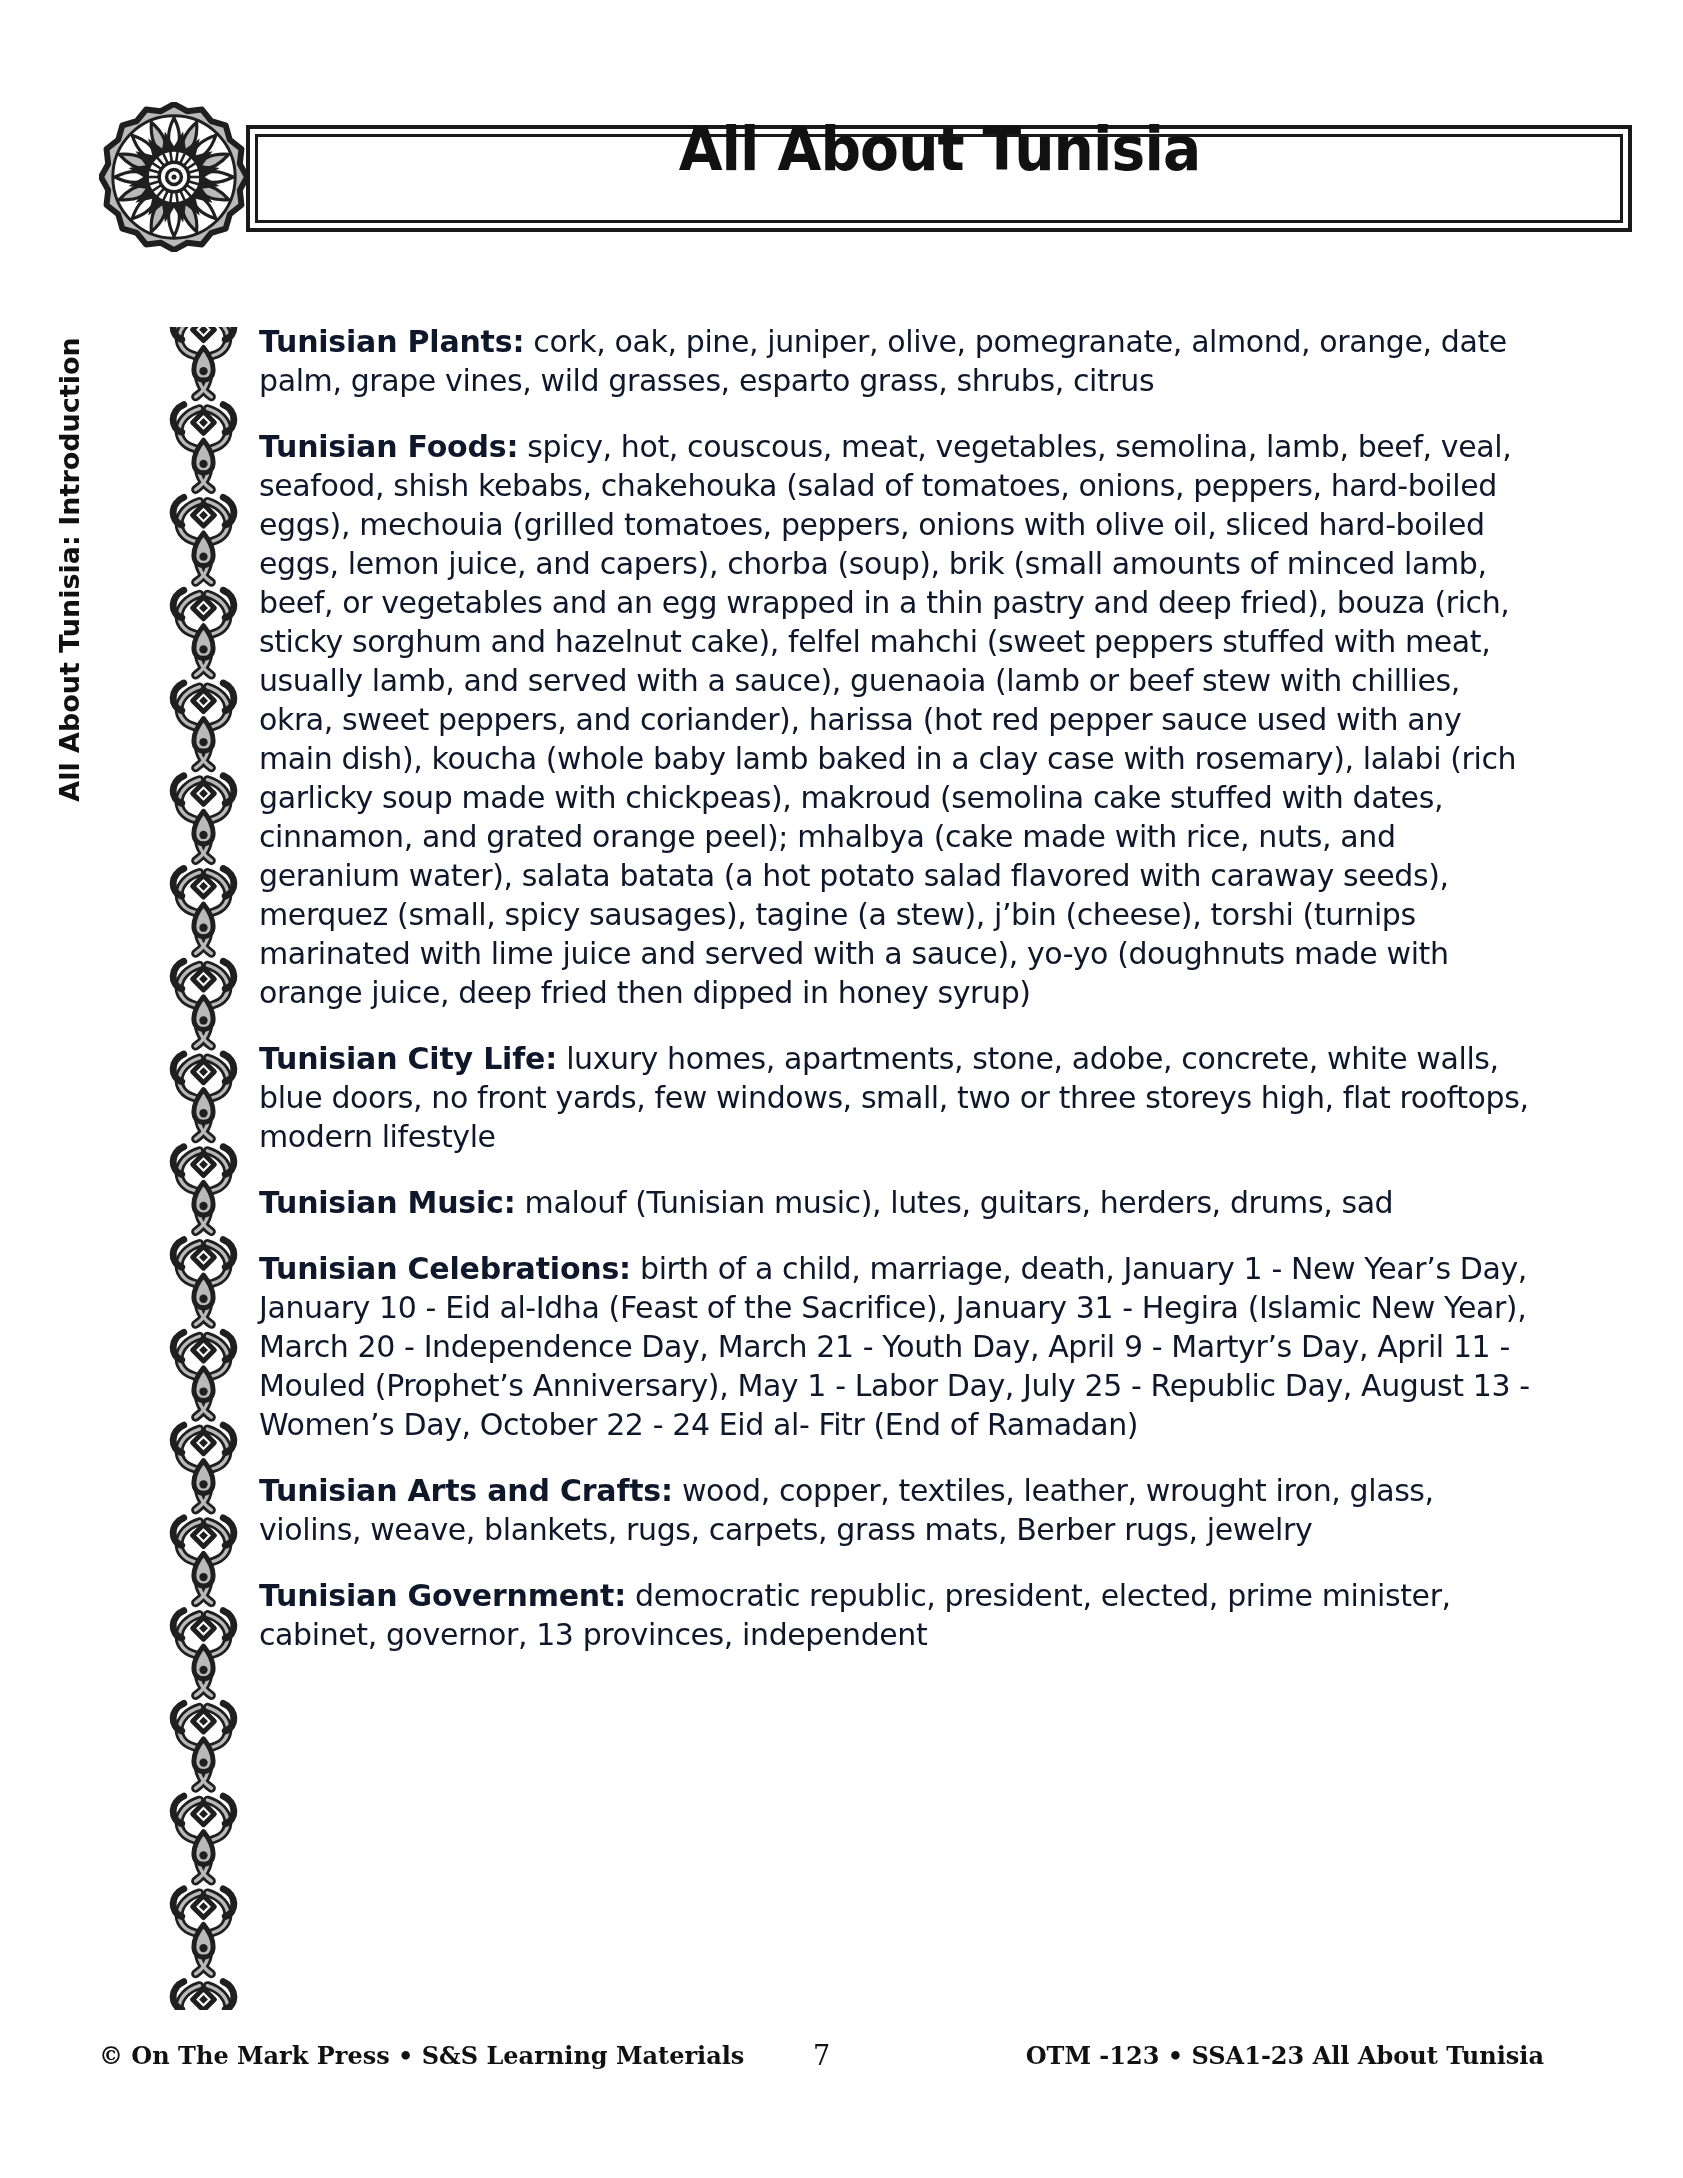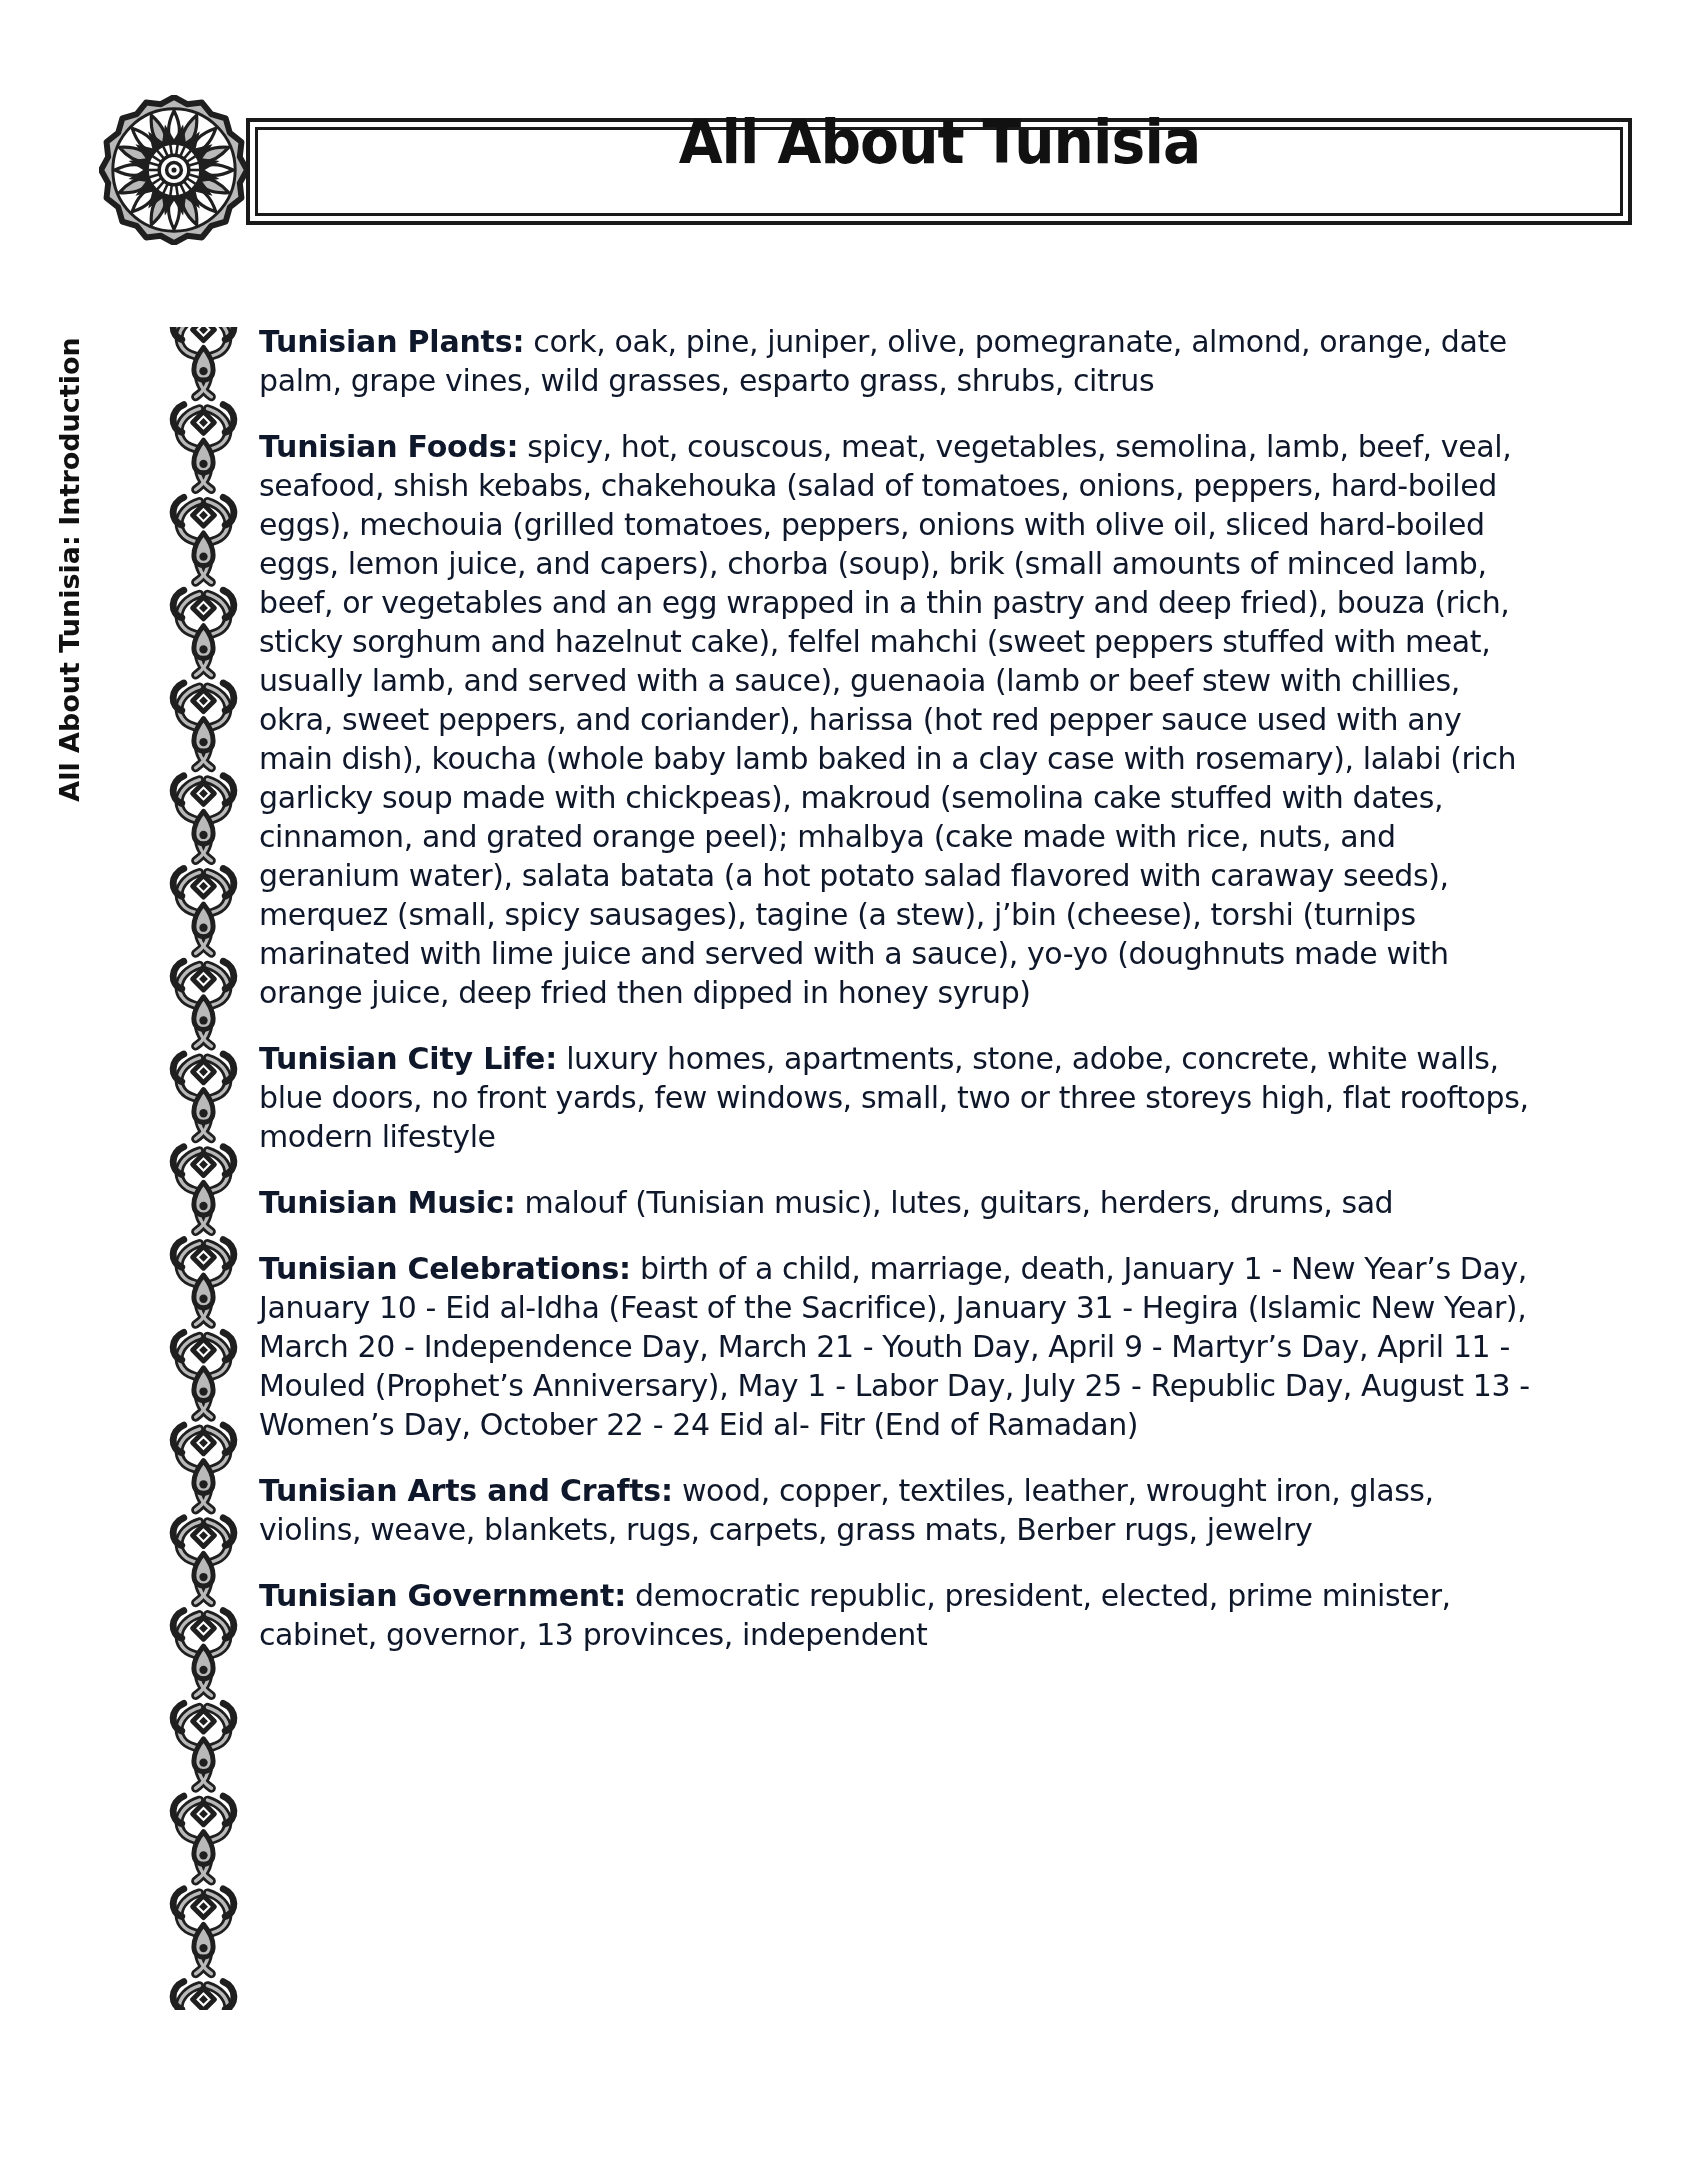--- a/index.html
+++ b/index.html
@@ -27,7 +27,7 @@
   #header {
     position: absolute;
     left: 99px;
-    top: 95px;
+    top: 102px;
     width: 1436px;
     height: 139px;
   }

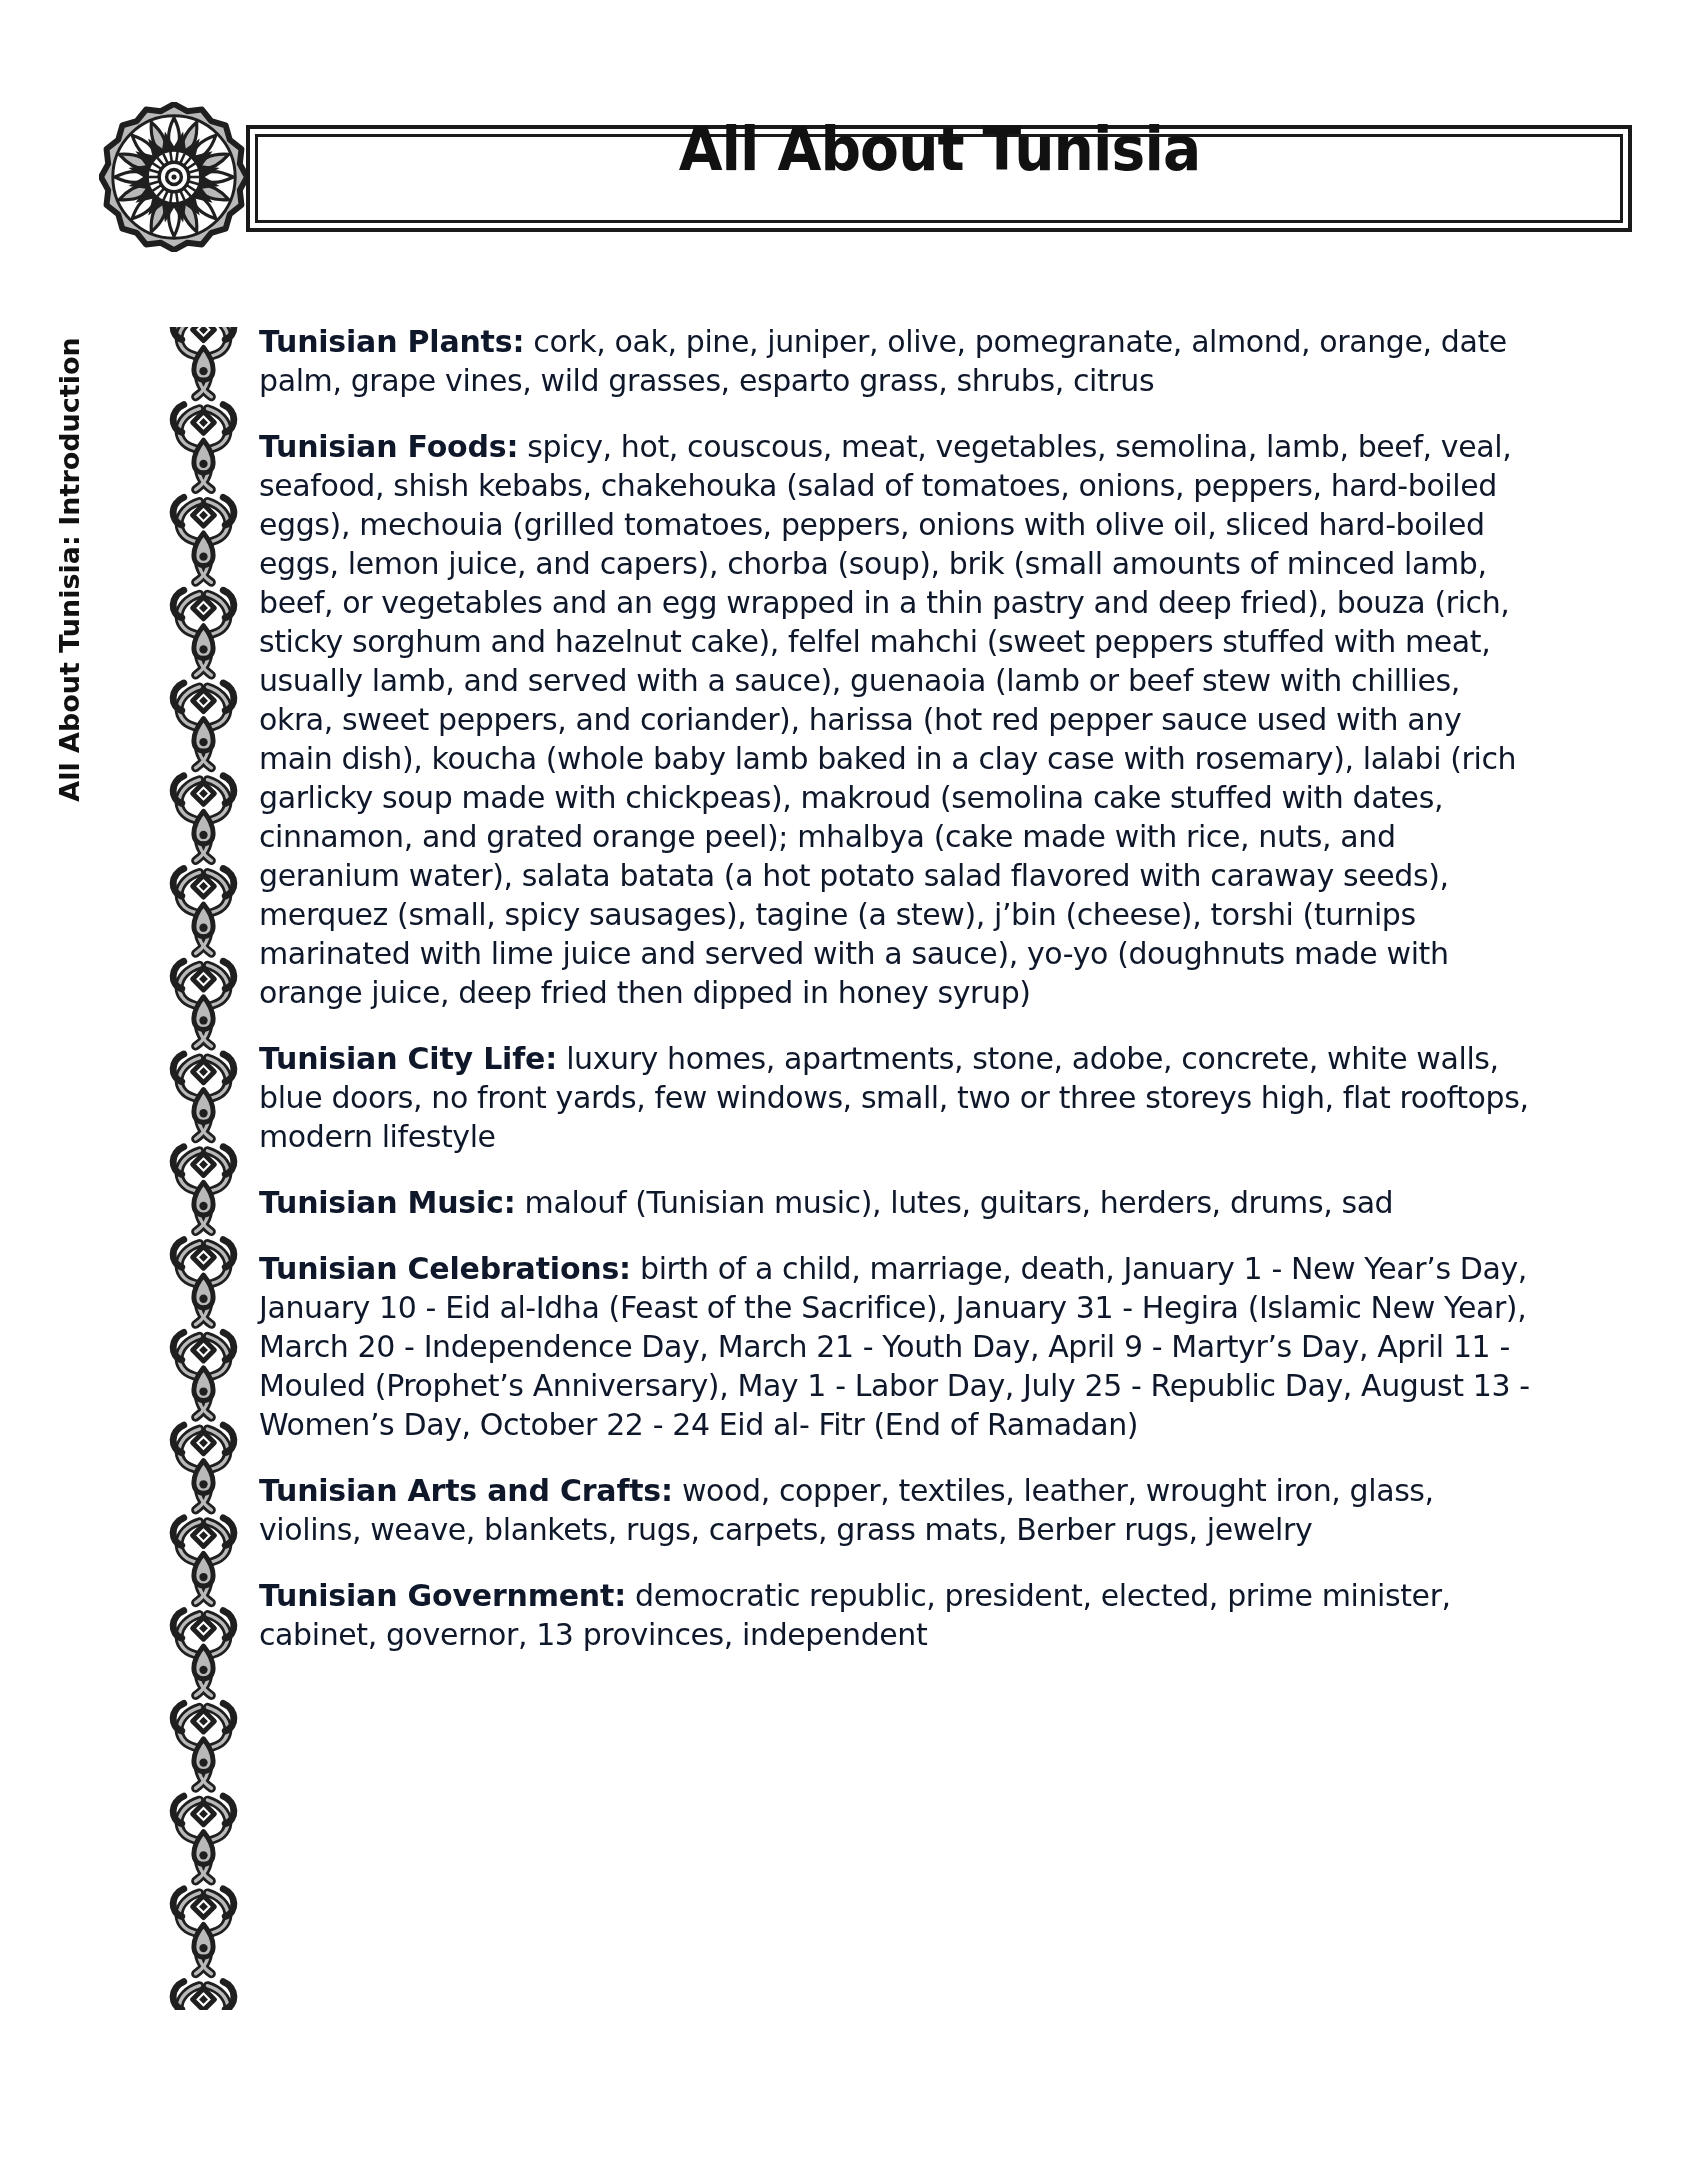--- a/index.html
+++ b/index.html
@@ -551,6 +551,11 @@
       <p class="entry"><span class="lbl">Tunisian Government:</span><span class="txt"> democratic republic, president, elected, prime minister, cabinet, governor, 13 provinces, independent</span></p>
     </div>
 
+  <div id="footer">
+    <div id="footer-left">© On The Mark Press • S&amp;S Learning Materials</div>
+    <div id="footer-page">7</div>
+    <div id="footer-right">OTM -123 • SSA1-23 All About Tunisia</div>
+  </div>
 
 </div>
 

